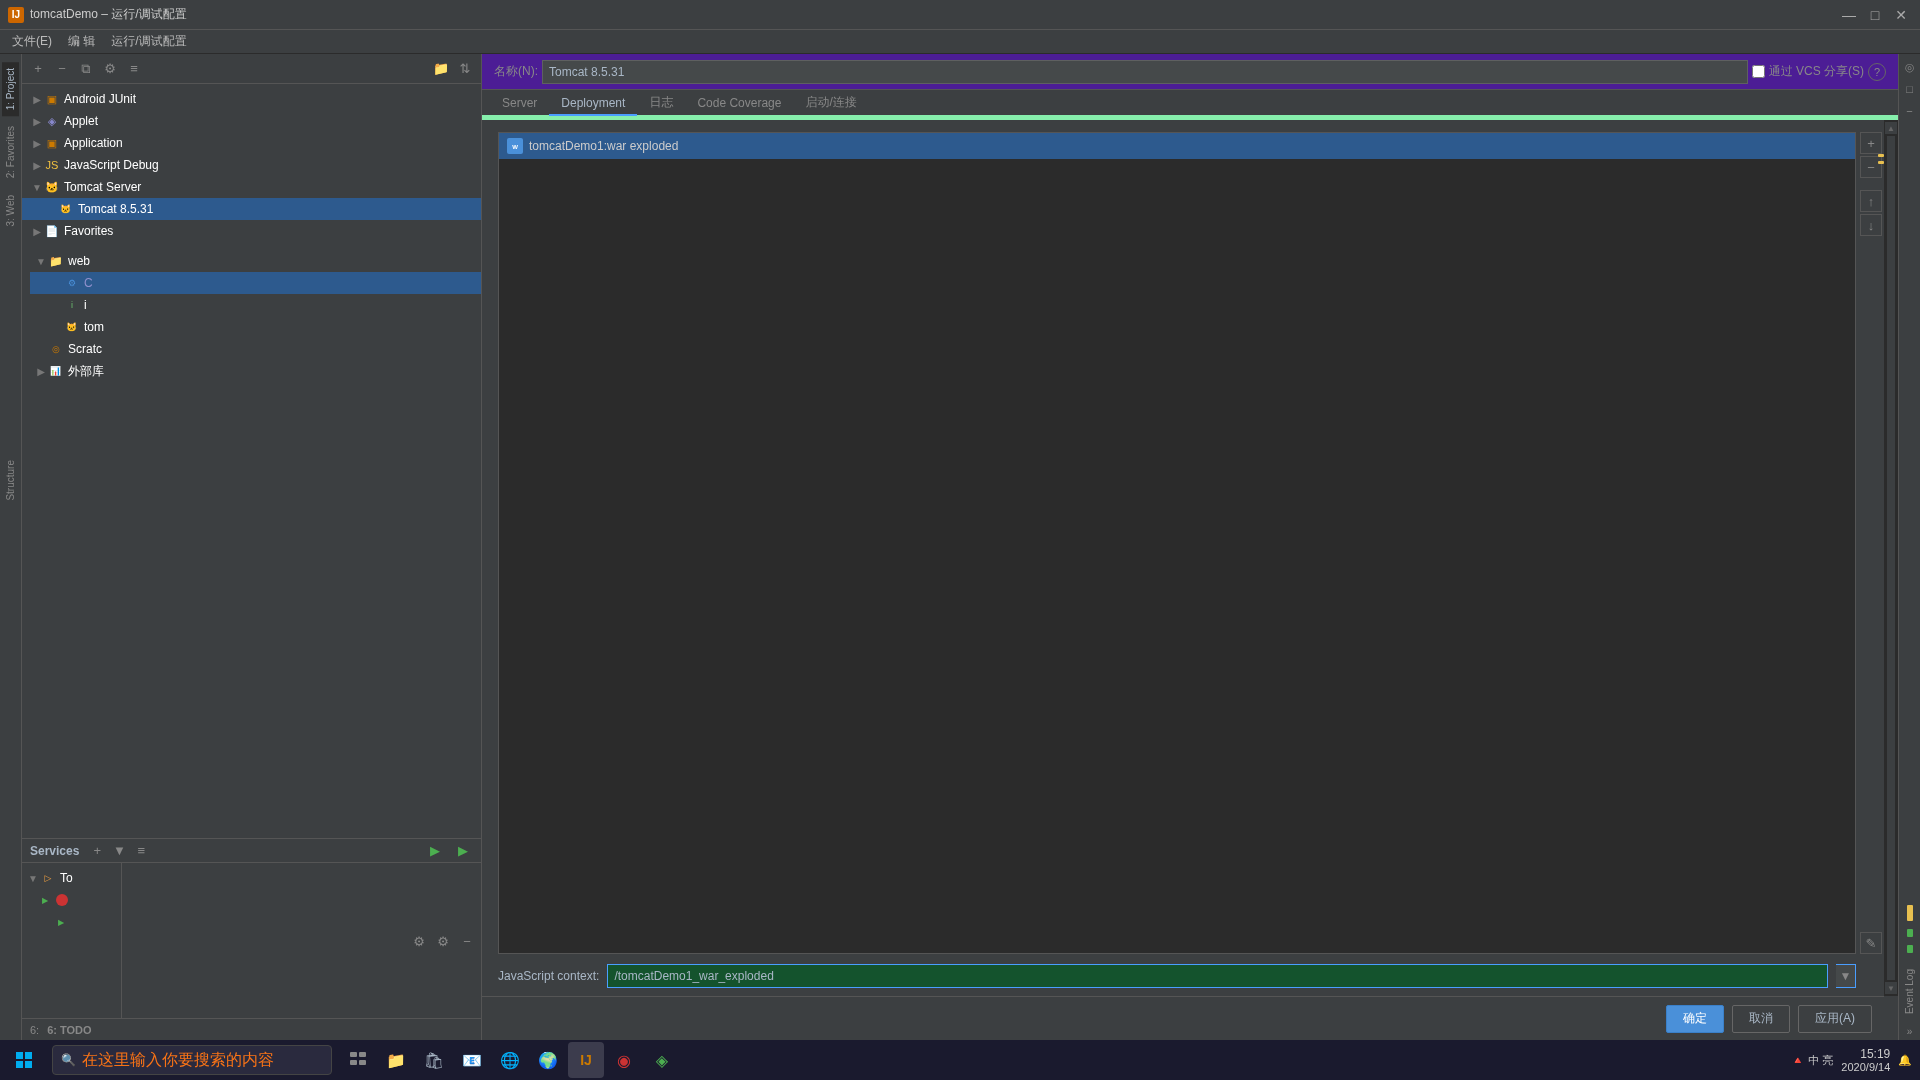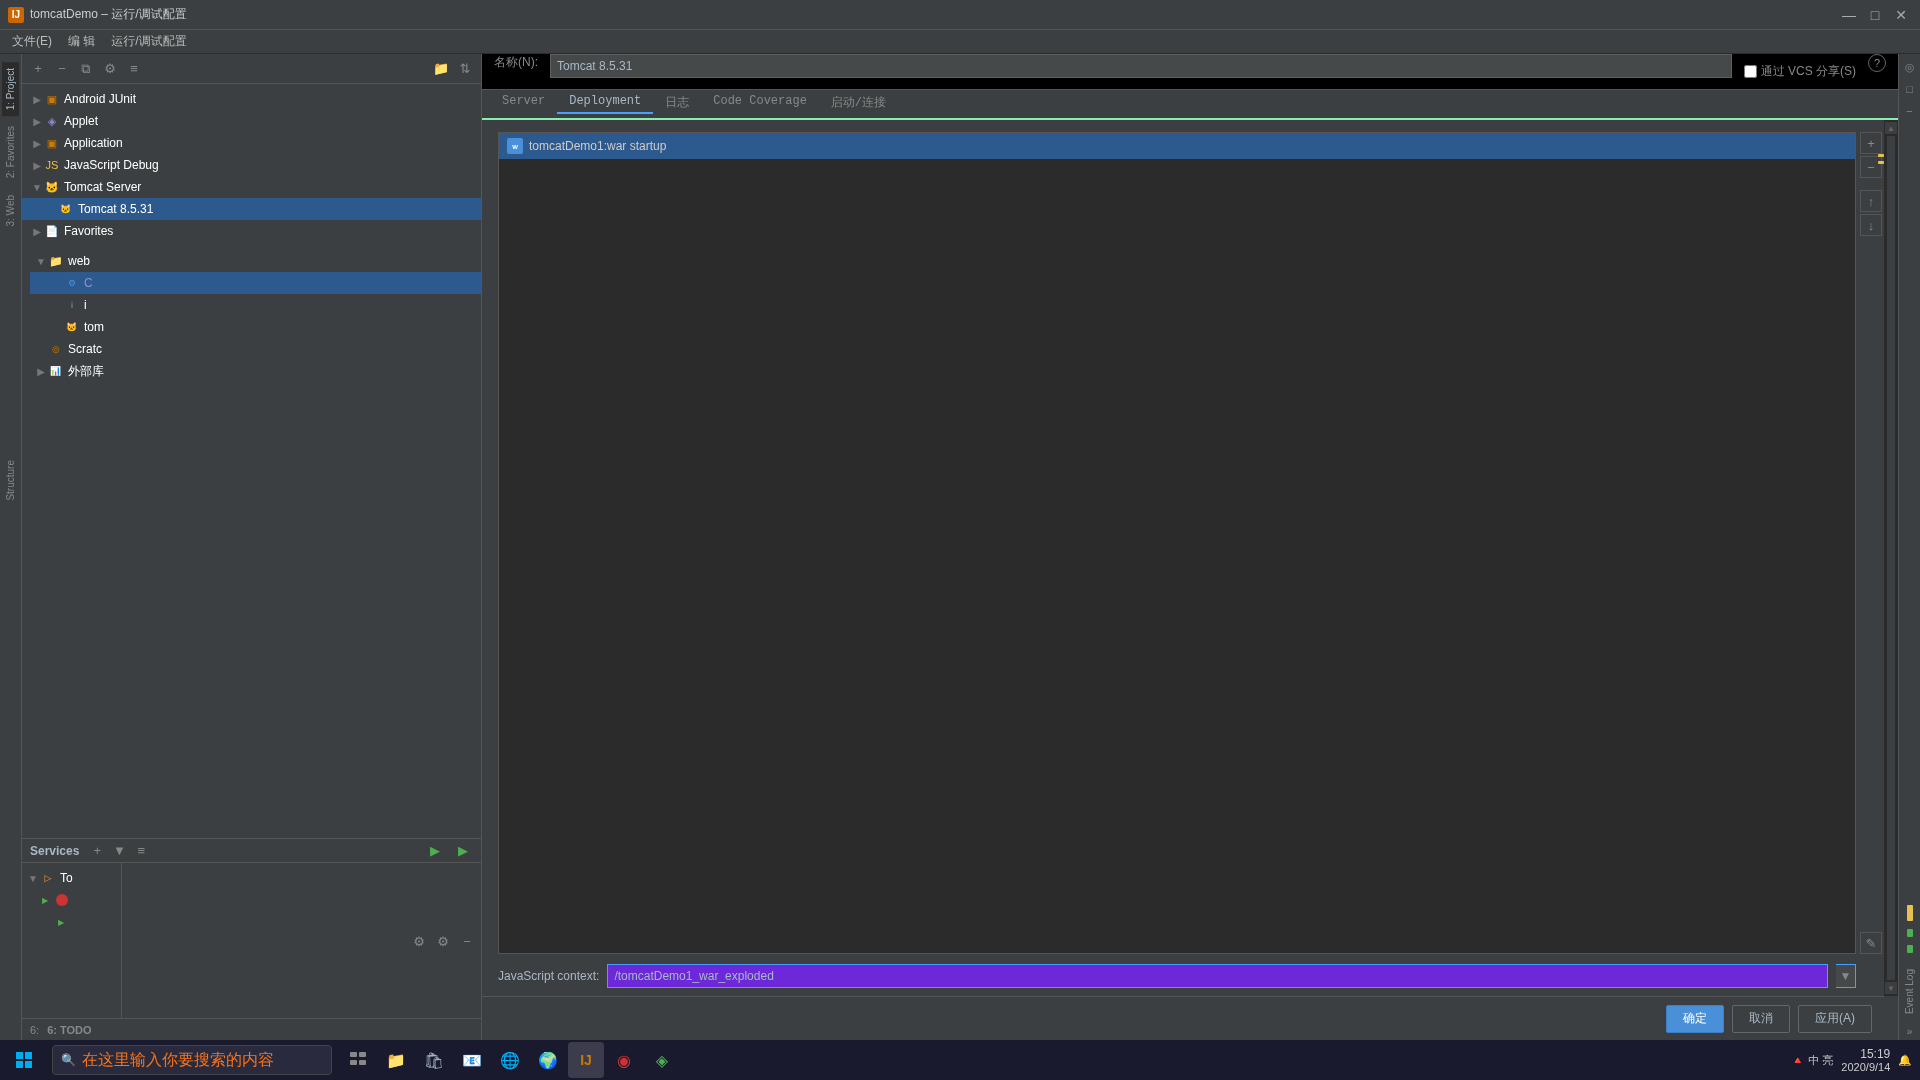--- a/index.html
+++ b/index.html
@@ -134,11 +134,12 @@
     
     .dialog-header {
       height: 36px;
-      background: #000000;
-      display: flex;
+      background: #4c1d95;
+      display: flex;
+      align-items: center;
       padding: 0 12px;
       border-bottom: 1px solid #555;
-      gap: 12px;
+      gap: 4px;
     }
     .dialog-title-label {
       color: #888;

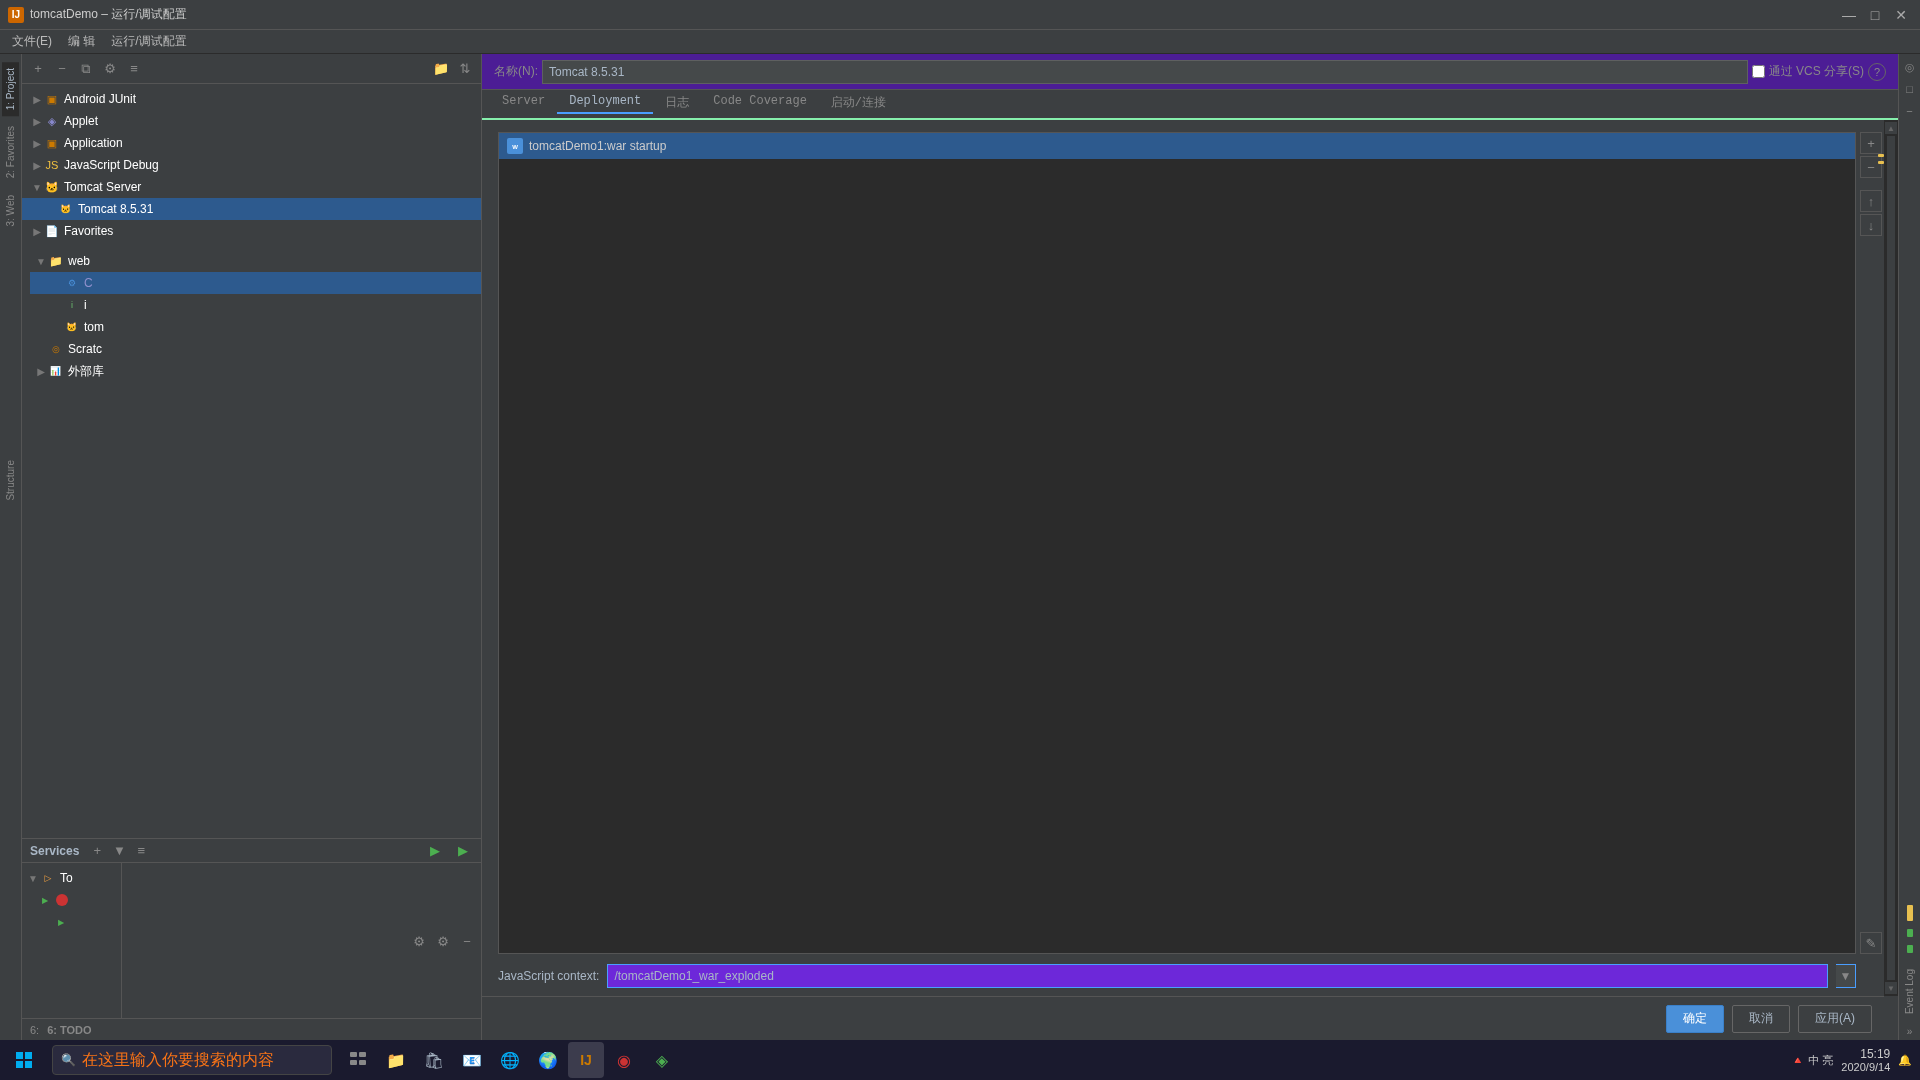--- a/index.html
+++ b/index.html
@@ -177,10 +177,9 @@
       height: 30px;
       background: #3c3f41;
       display: flex;
-      align-items: flex-start;
+      align-items: center;
       padding: 0 8px;
-      border-bottom: 2px solid #86efac;
-      font-family: Liberation Mono, monospace;
+      border-bottom: 5px solid #86efac;
     }
     .tab {
       padding: 4px 12px;

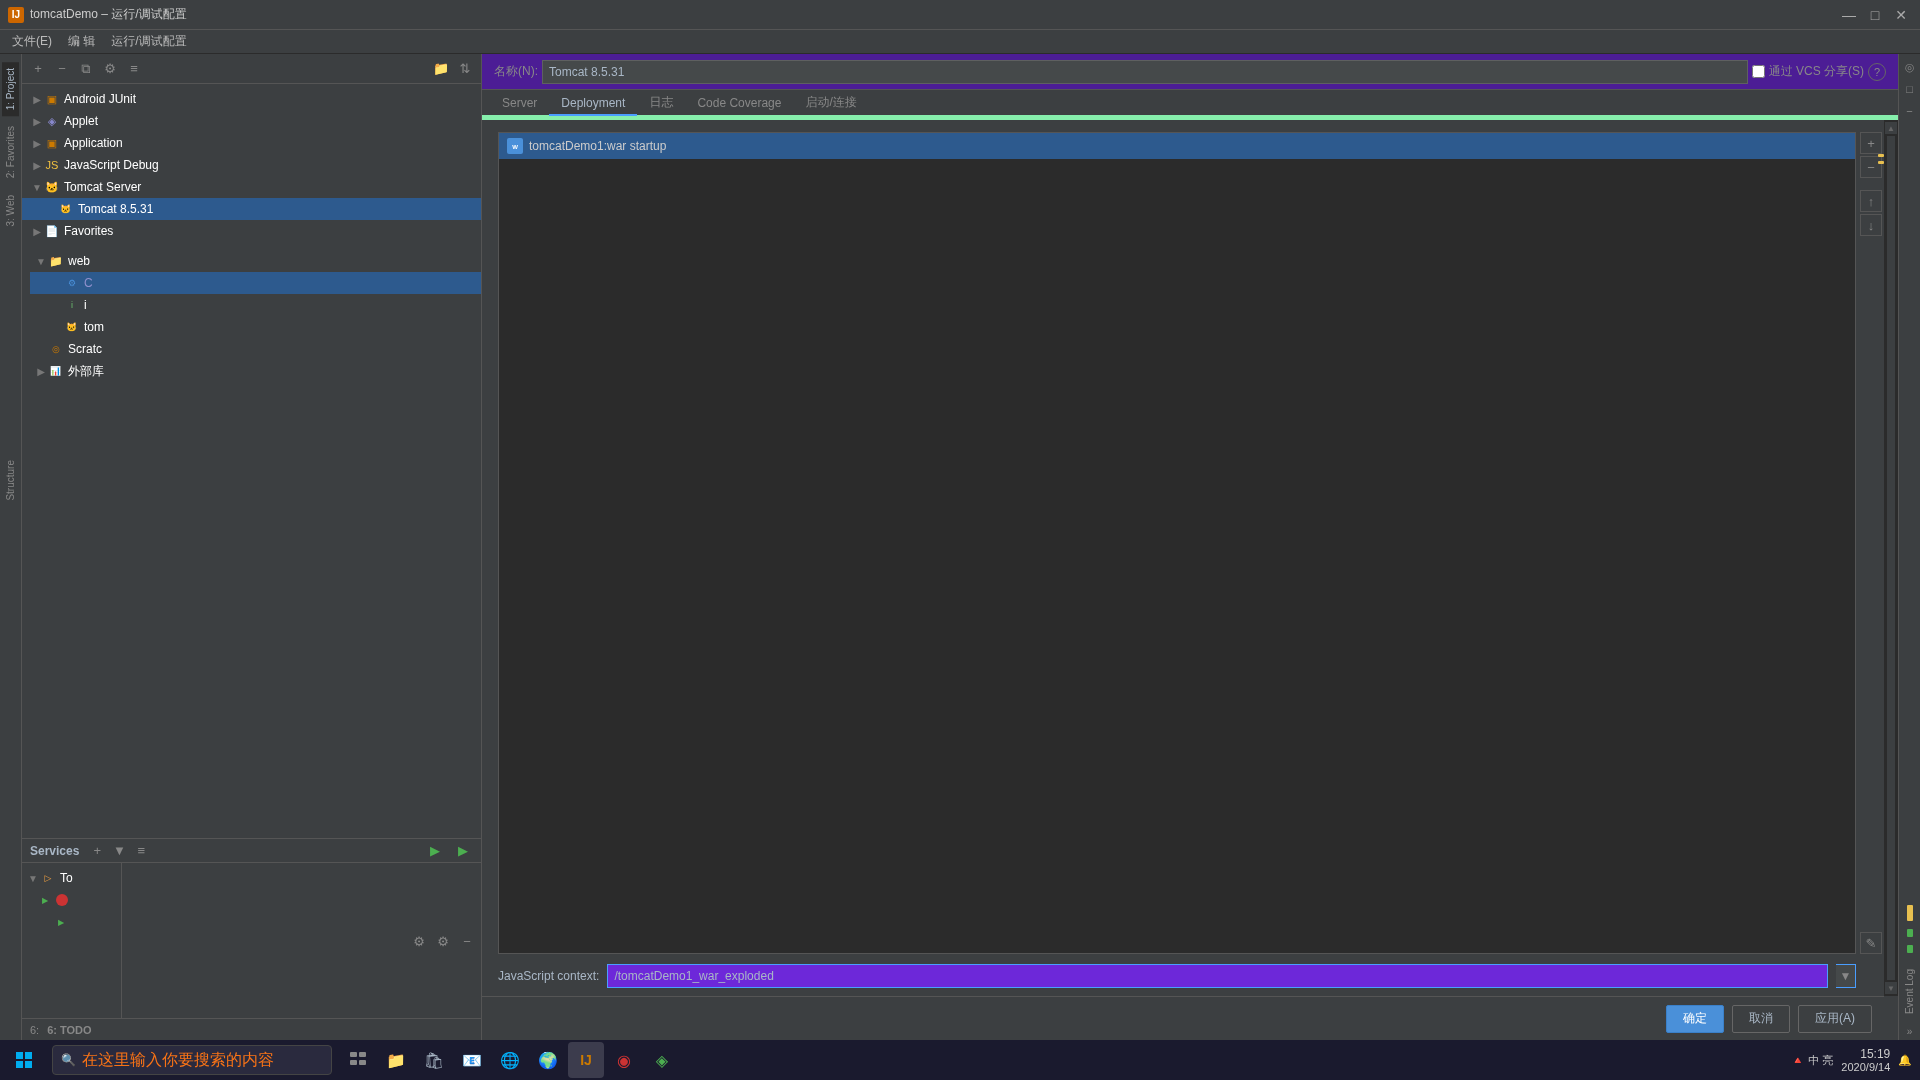--- a/index.html
+++ b/index.html
@@ -586,7 +586,7 @@
                 <text x="7" y="10" text-anchor="middle" font-size="6" fill="white" font-weight="bold">W</text>
               </svg>
             </div>
-            <span>tomcatDemo1:war startup</span>
+            <span>tomcatDemo1:war exploded</span>
           </div>
         </div>
         <div style="display:flex; flex-direction:column; gap:2px; margin-left:4px;">

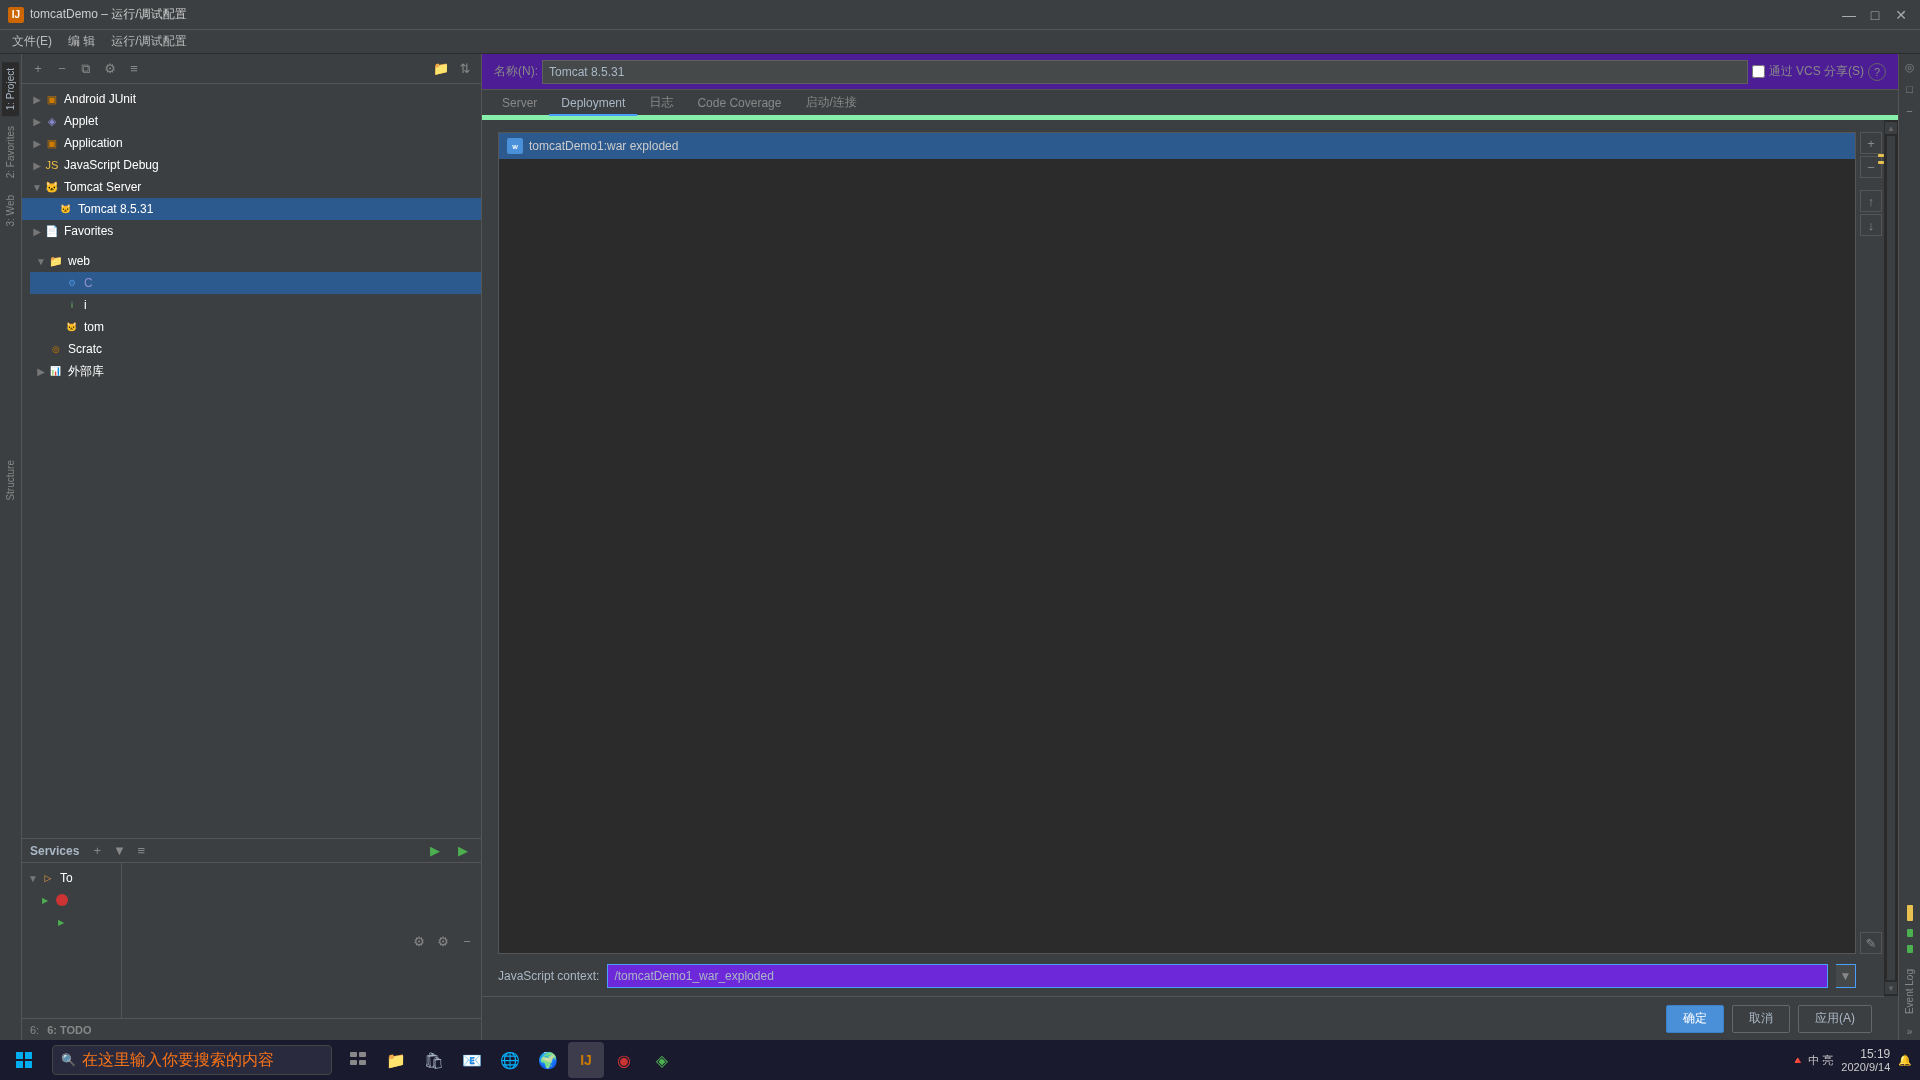--- a/index.html
+++ b/index.html
@@ -232,7 +232,7 @@
     }
     .app-context-input {
       flex: 1;
-      background: #6d28d9;
+      background: #14532d;
       border: 1px solid #4a9eff;
       color: #a9b7c6;
       padding: 2px 6px;

